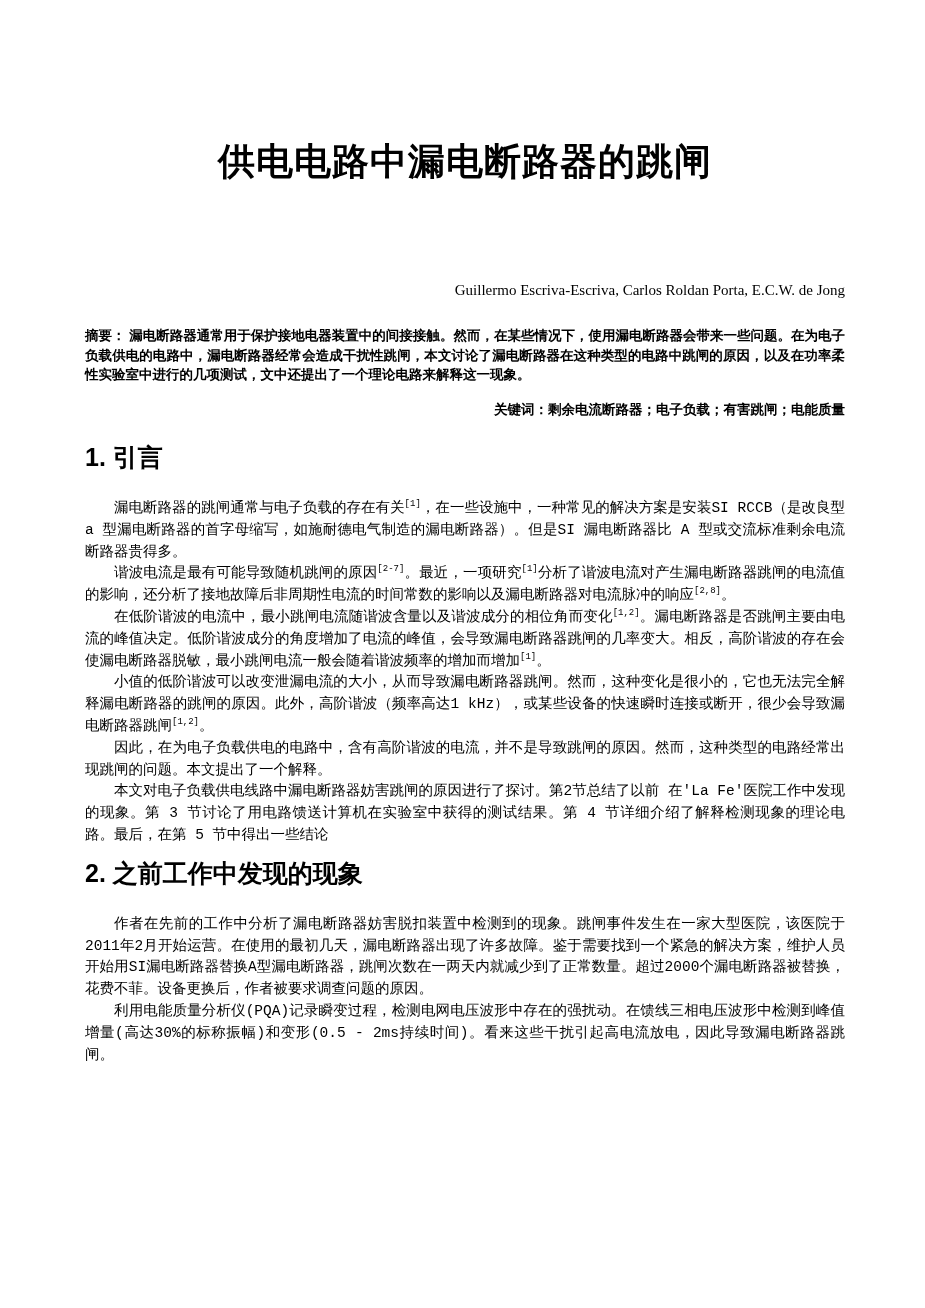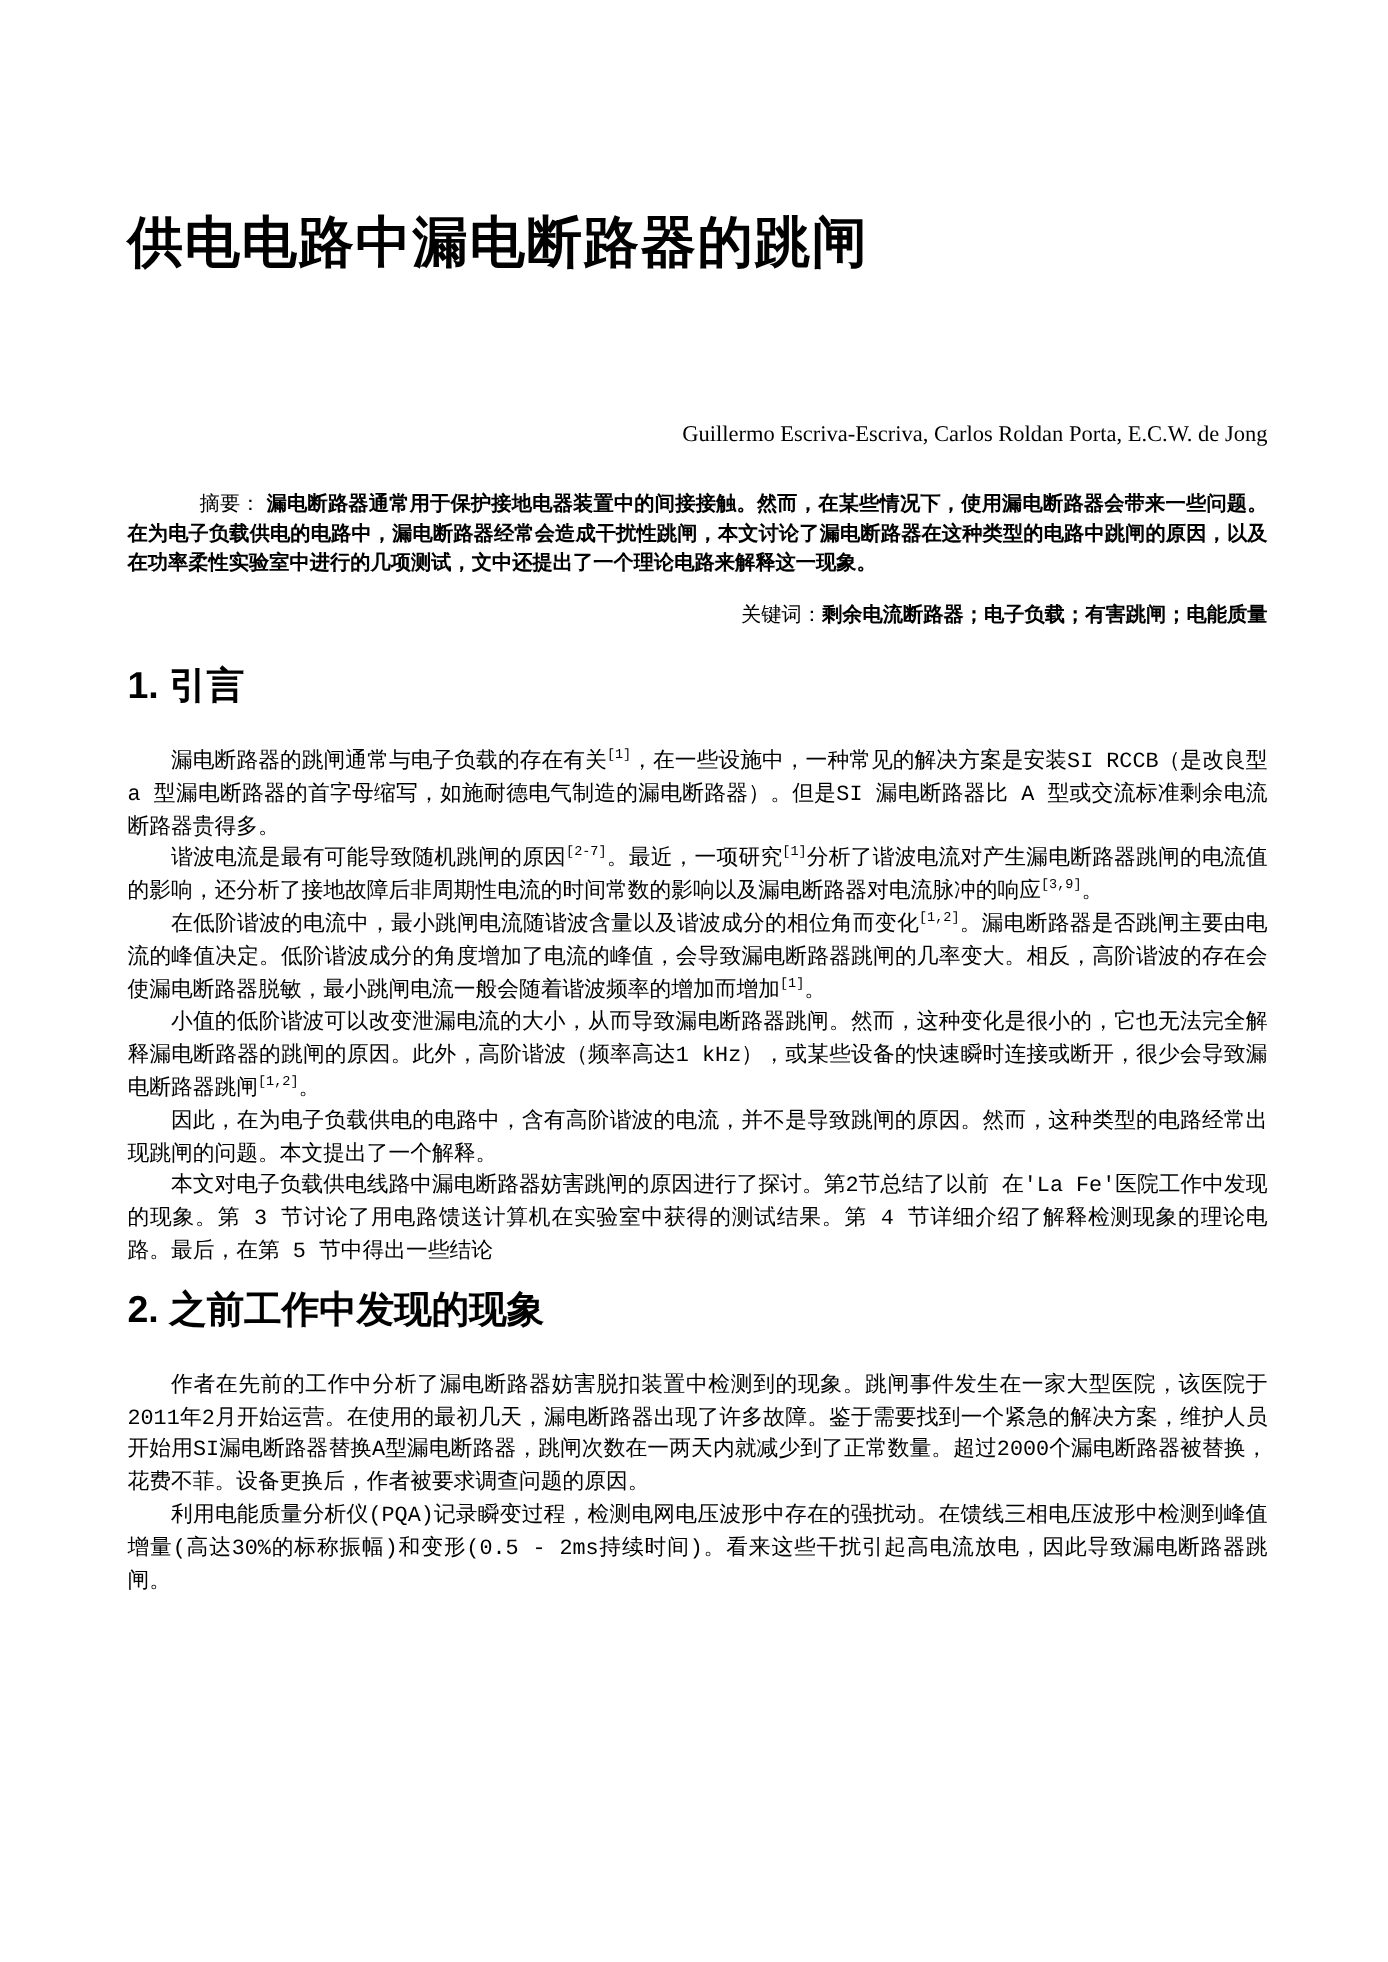--- a/index.html
+++ b/index.html
@@ -23,7 +23,7 @@
     font-weight: bold;
     font-size: 37px;
     line-height: 44px;
-    text-align: left;
+    text-align: center;
     letter-spacing: 1px;
   }
   .authors-line {

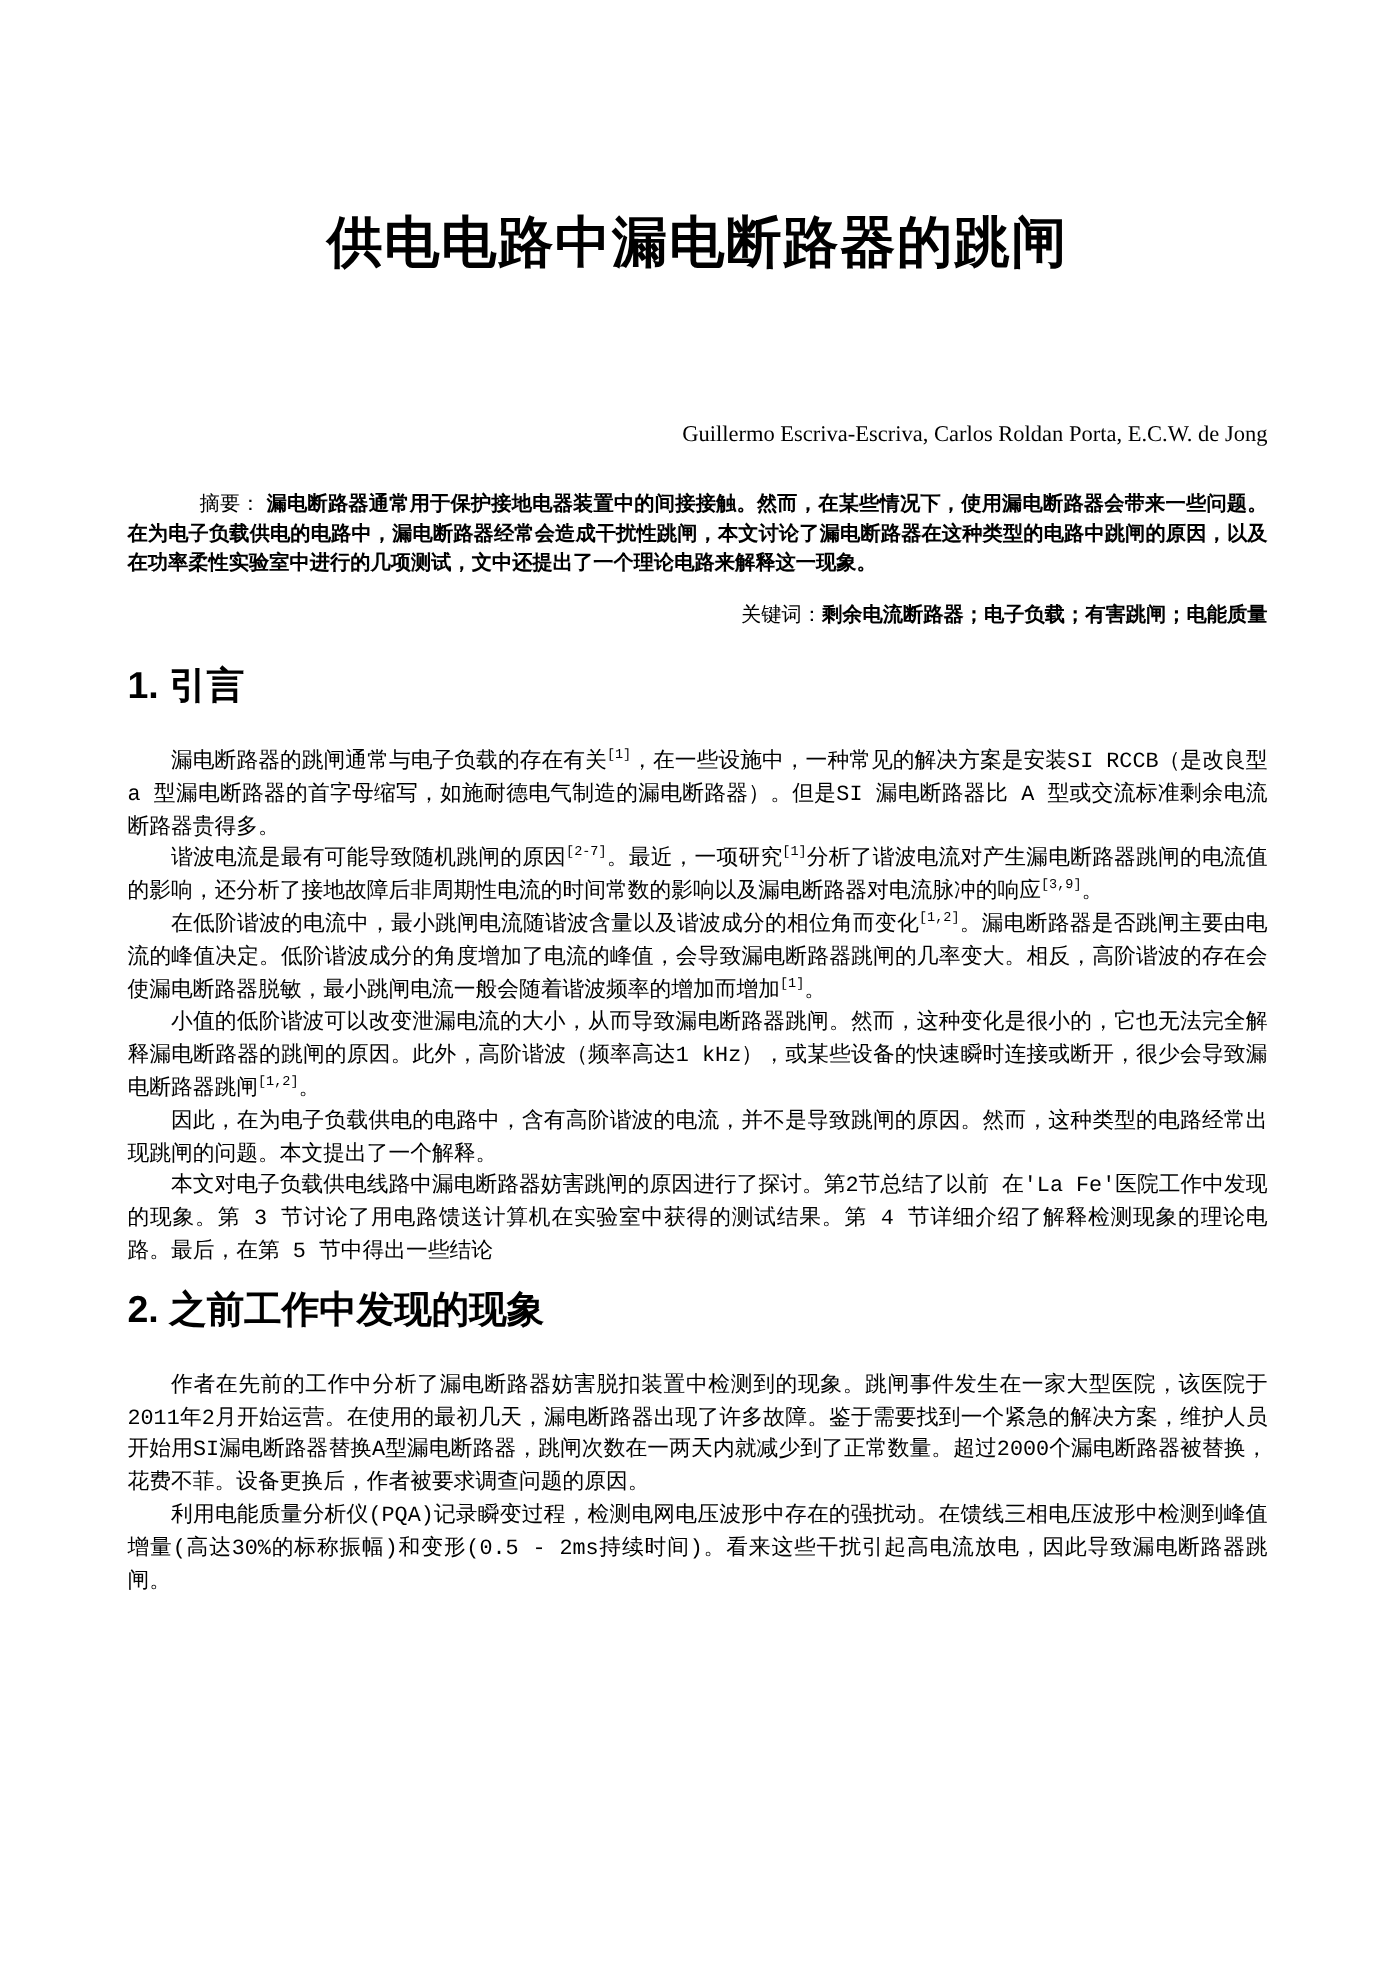--- a/index.html
+++ b/index.html
@@ -77,8 +77,7 @@
     margin-top: 13px;
   }
   .abstract-label, .keywords-label {
-    font-weight: normal;
-    margin-left: 48px;
+    font-weight: bold;
   }
 </style>
 </head>

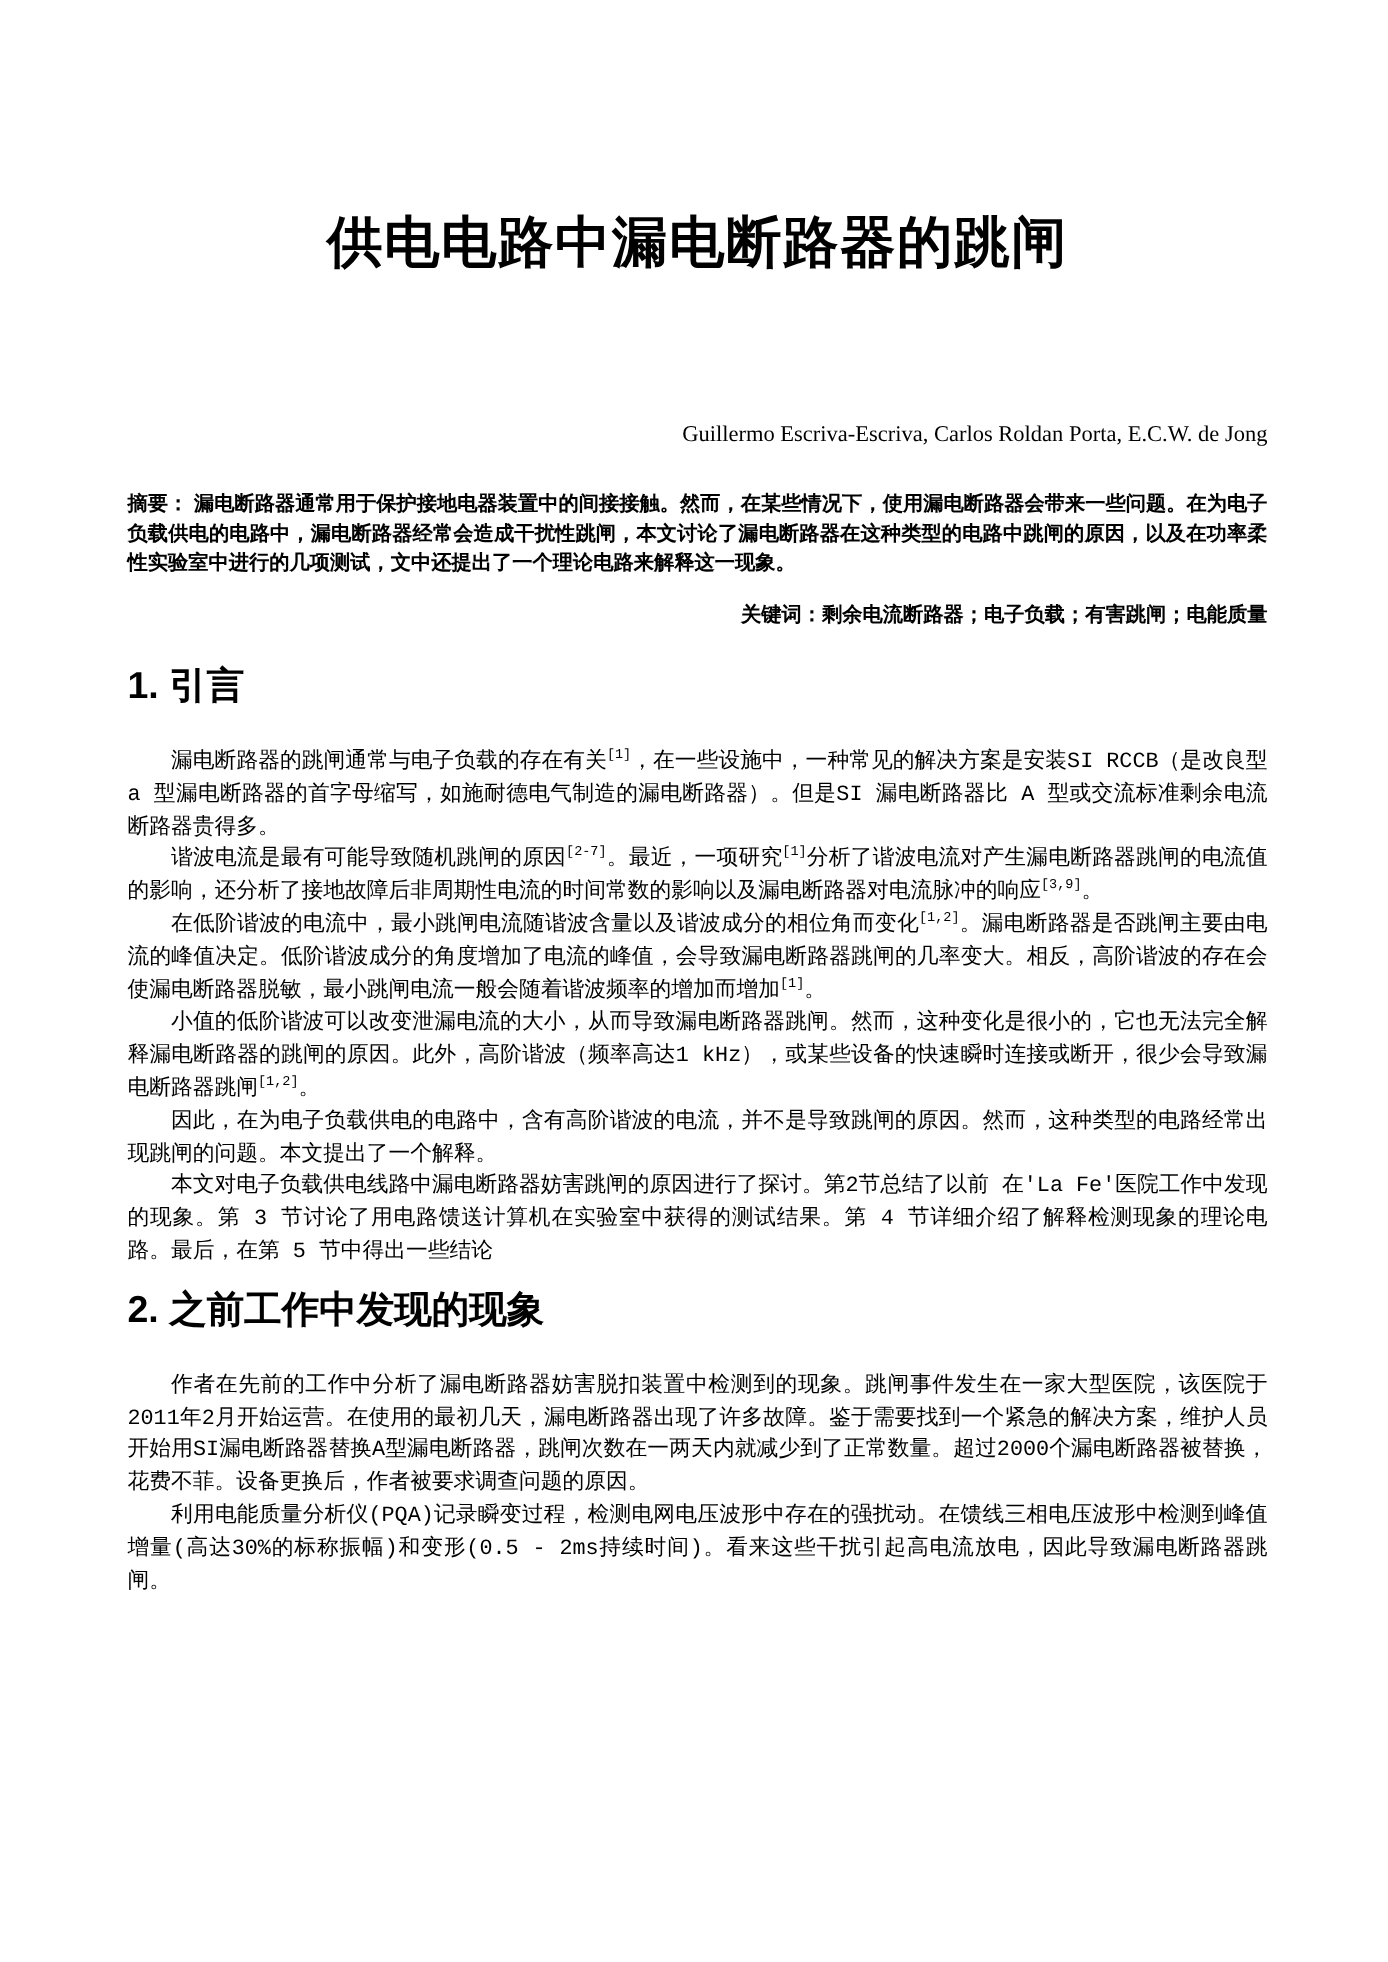--- a/index.html
+++ b/index.html
@@ -96,7 +96,7 @@
   <div id="sections">
       <h2 class="section-heading">1. 引言</h2>
       <p class="body-par">漏电断路器的跳闸通常与电子负载的存在有关<sup class="cite">[1]</sup>，在一些设施中，一种常见的解决方案是安装SI RCCB（是改良型 a 型漏电断路器的首字母缩写，如施耐德电气制造的漏电断路器）。但是SI 漏电断路器比 A 型或交流标准剩余电流断路器贵得多。</p>
-      <p class="body-par">谐波电流是最有可能导致随机跳闸的原因<sup class="cite">[2-7]</sup>。最近，一项研究<sup class="cite">[1]</sup>分析了谐波电流对产生漏电断路器跳闸的电流值的影响，还分析了接地故障后非周期性电流的时间常数的影响以及漏电断路器对电流脉冲的响应<sup class="cite">[3,9]</sup>。</p>
+      <p class="body-par">谐波电流是最有可能导致随机跳闸的原因<sup class="cite">[2-7]</sup>。最近，一项研究<sup class="cite">[1]</sup>分析了谐波电流对产生漏电断路器跳闸的电流值的影响，还分析了接地故障后非周期性电流的时间常数的影响以及漏电断路器对电流脉冲的响应<sup class="cite">[2,8]</sup>。</p>
       <p class="body-par">在低阶谐波的电流中，最小跳闸电流随谐波含量以及谐波成分的相位角而变化<sup class="cite">[1,2]</sup>。漏电断路器是否跳闸主要由电流的峰值决定。低阶谐波成分的角度增加了电流的峰值，会导致漏电断路器跳闸的几率变大。相反，高阶谐波的存在会使漏电断路器脱敏，最小跳闸电流一般会随着谐波频率的增加而增加<sup class="cite">[1]</sup>。</p>
       <p class="body-par">小值的低阶谐波可以改变泄漏电流的大小，从而导致漏电断路器跳闸。然而，这种变化是很小的，它也无法完全解释漏电断路器的跳闸的原因。此外，高阶谐波（频率高达1 kHz），或某些设备的快速瞬时连接或断开，很少会导致漏电断路器跳闸<sup class="cite">[1,2]</sup>。</p>
       <p class="body-par">因此，在为电子负载供电的电路中，含有高阶谐波的电流，并不是导致跳闸的原因。然而，这种类型的电路经常出现跳闸的问题。本文提出了一个解释。</p>

